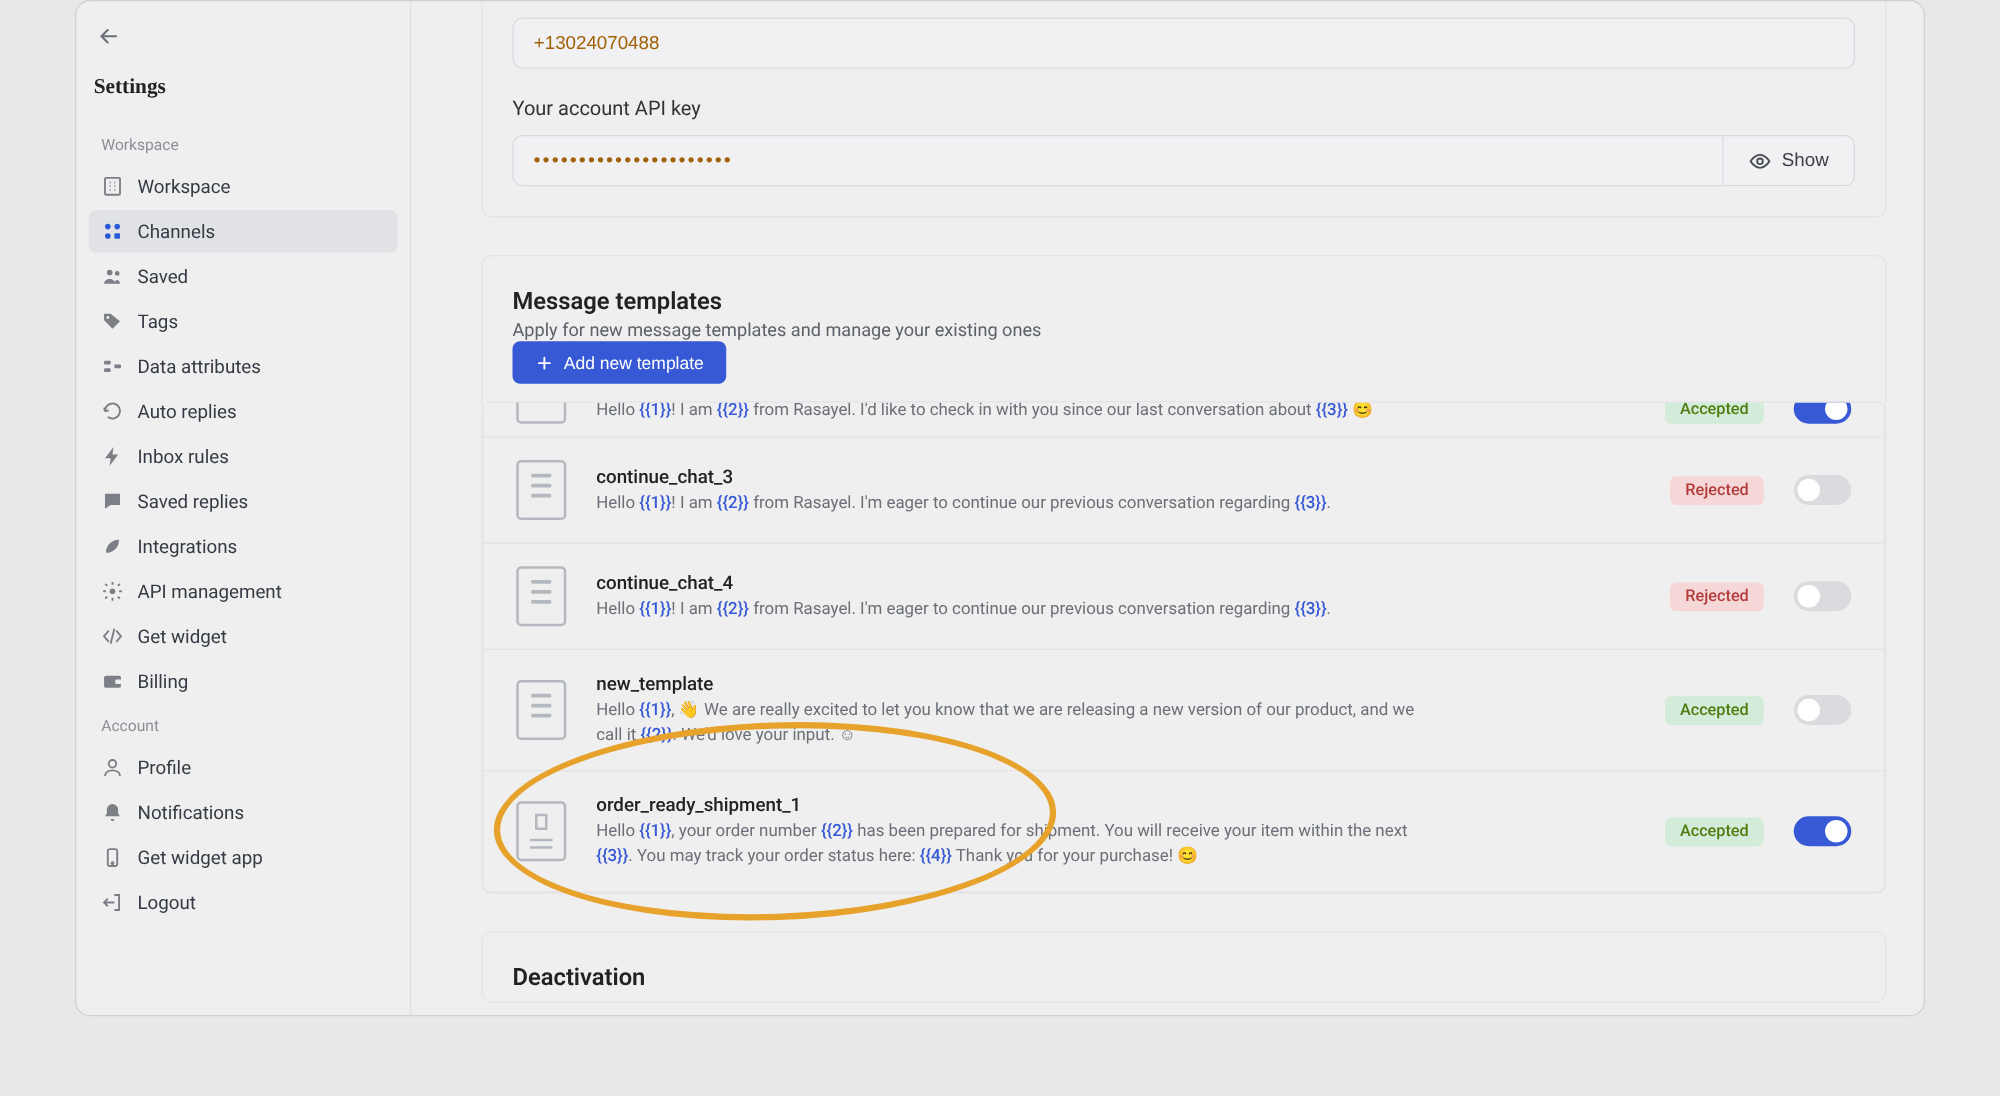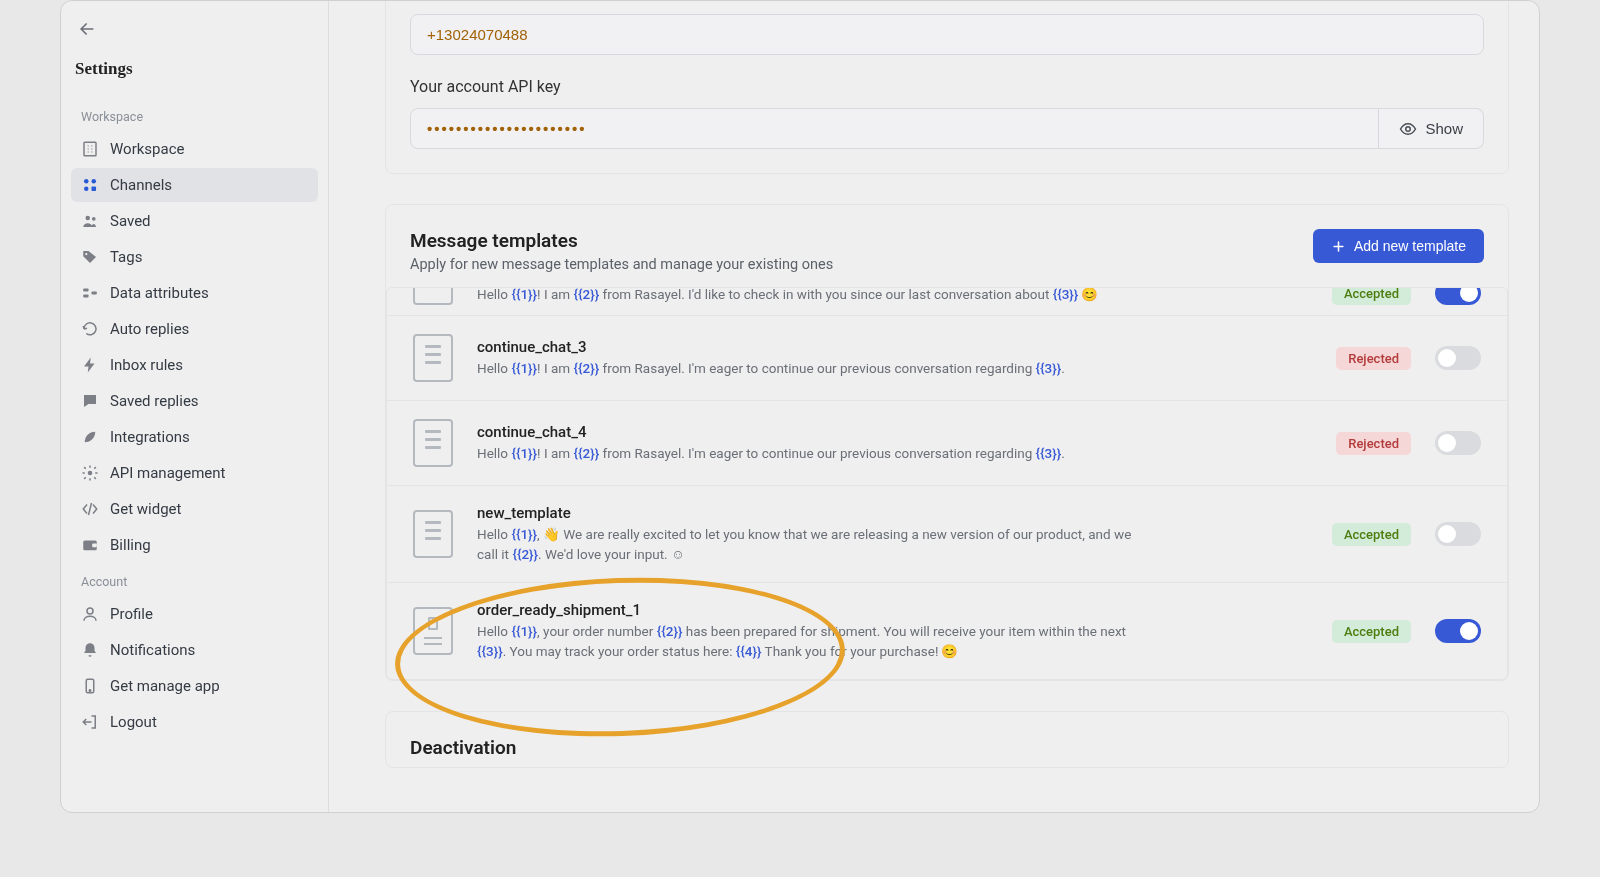--- a/index.html
+++ b/index.html
@@ -118,6 +118,7 @@
     justify-content: space-between;
     align-items: flex-start;
     margin-bottom: 14px;
+    flex-direction: column;
   }
   .section-title {
     font-size: 19px;

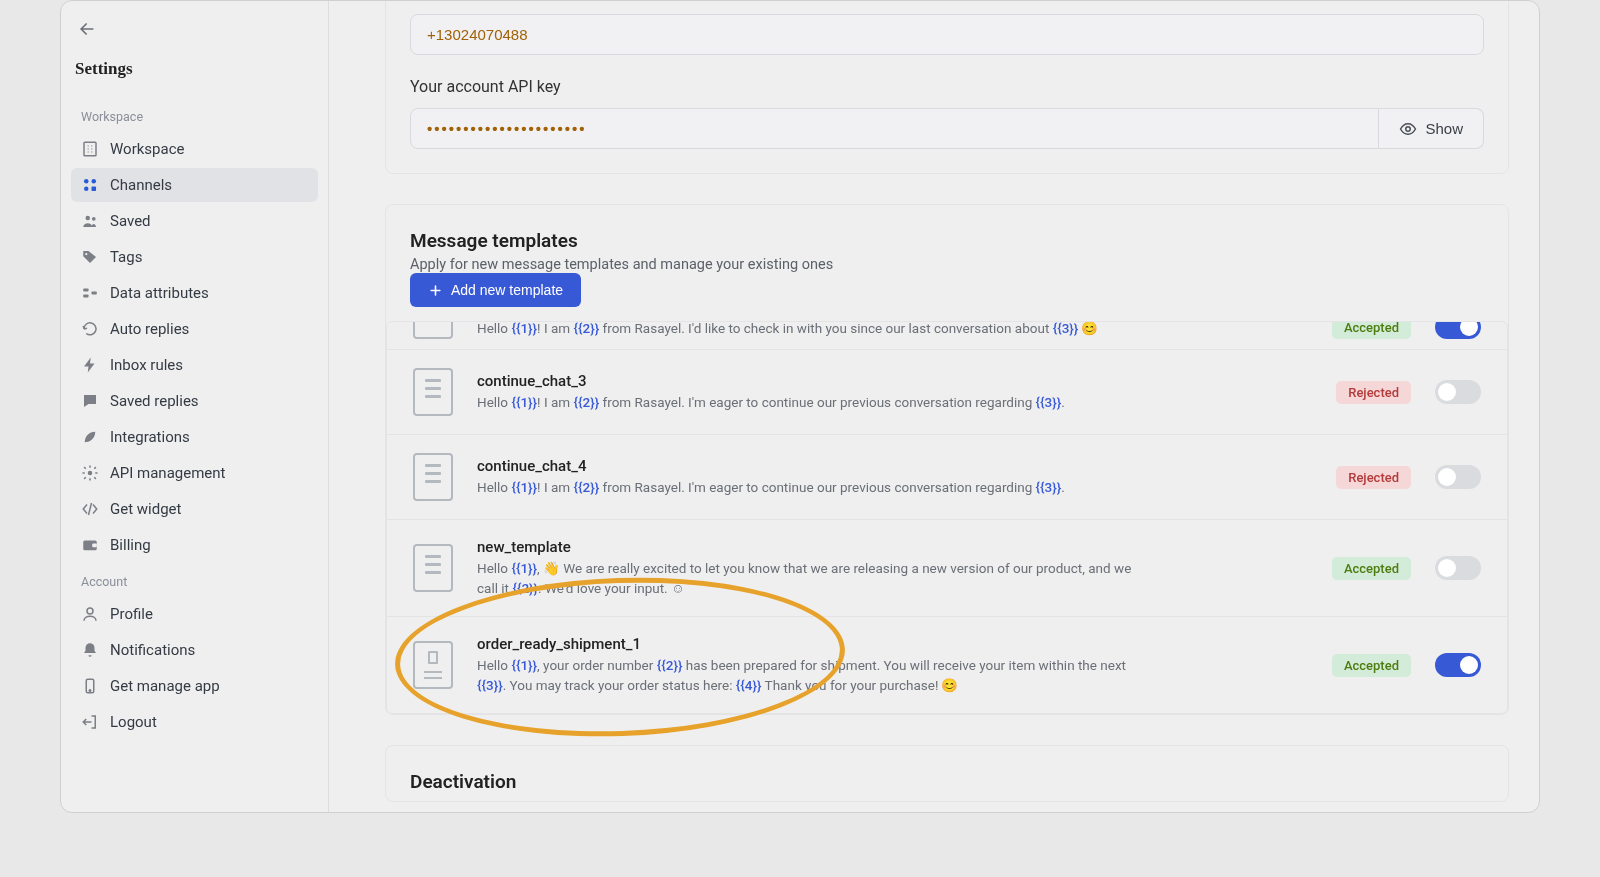--- a/index.html
+++ b/index.html
@@ -389,7 +389,7 @@
             <circle cx="12" cy="18" r="1" fill="currentColor"></circle>
           </svg>
         </span>
-      <span>Get manage app</span>
+      <span>Get widget app</span>
     </div>
     <div class="nav-item">
       <span class="nav-icon">

